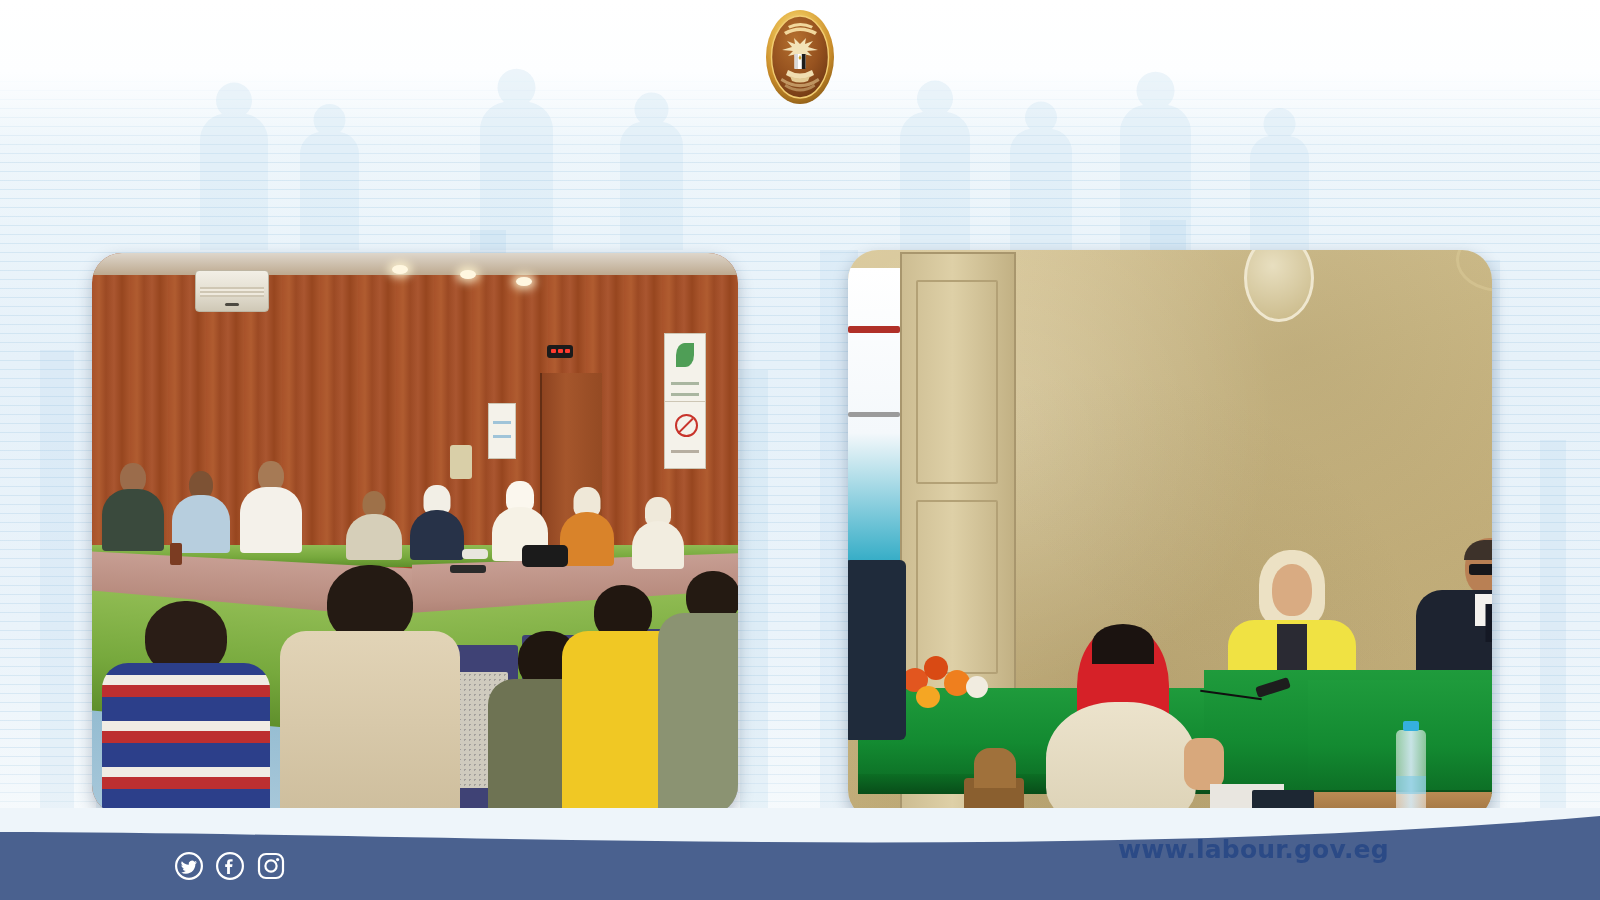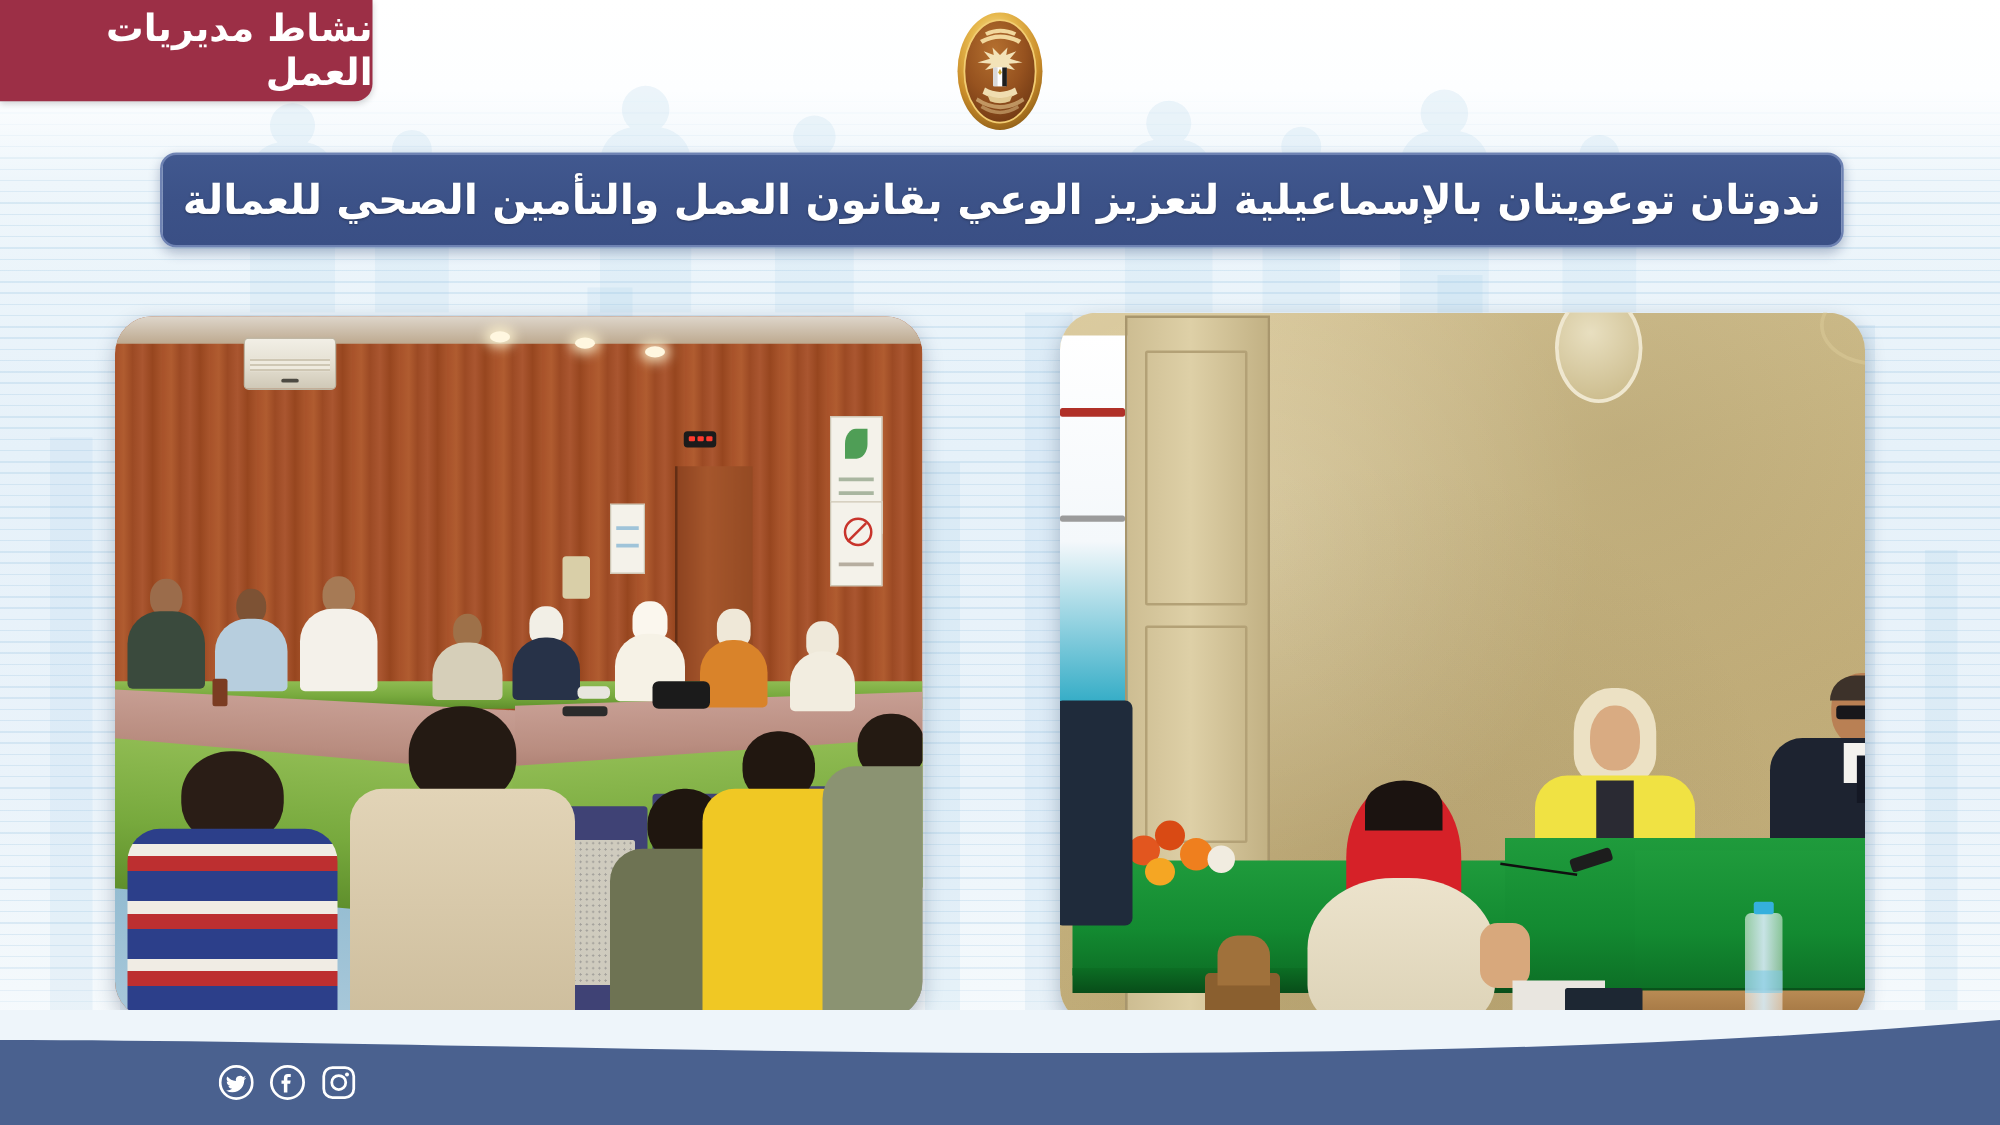--- a/index.html
+++ b/index.html
@@ -195,9 +195,6 @@
 
   <div class="bg-waves"></div>
 
-  <div class="ribbon ribbon-left">
-    <span>نشاط مديريات العمل</span>
-  </div>
 
 
   <div class="logo">

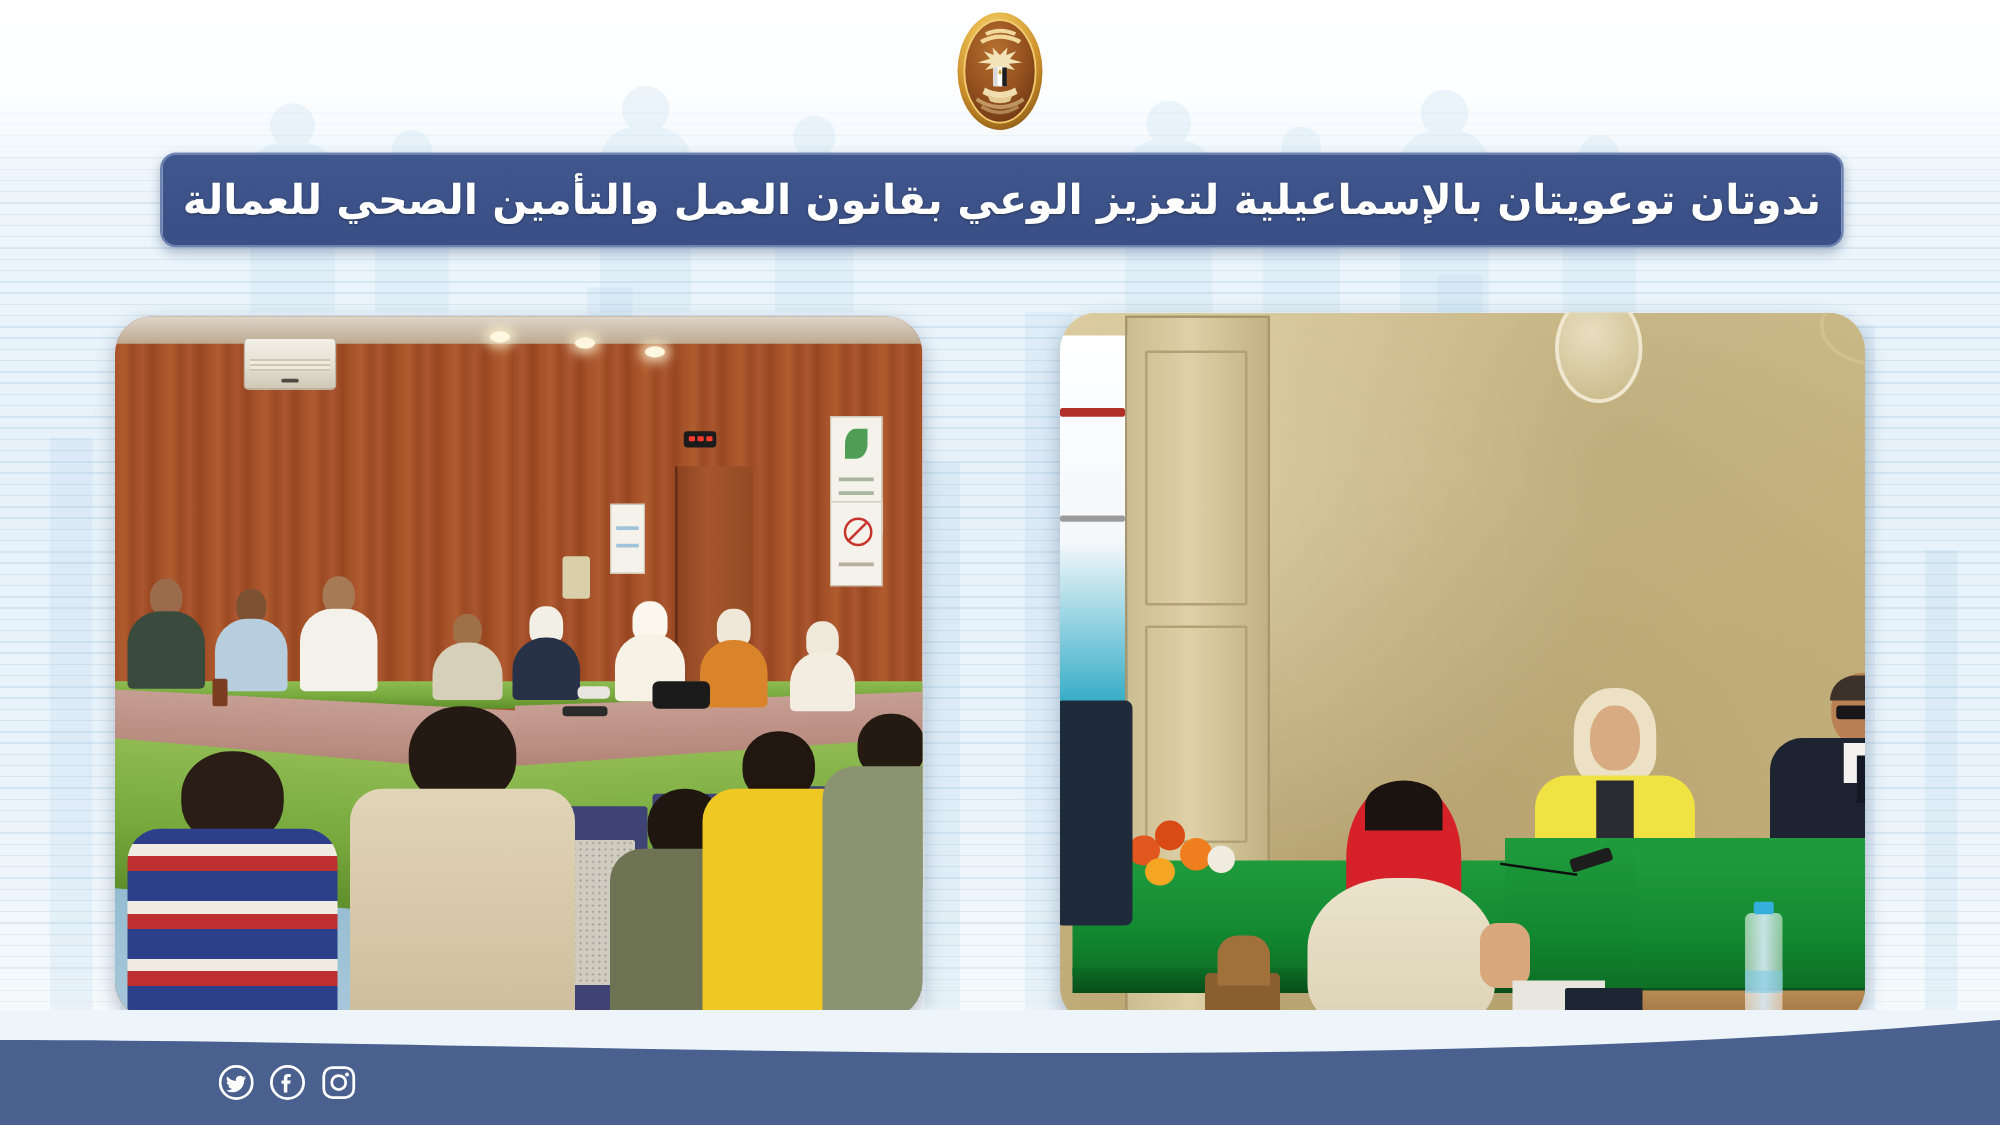--- a/index.html
+++ b/index.html
@@ -239,9 +239,6 @@
     </svg>
   </div>
 
-  <div class="headline">
-    <div class="headline-text">ندوتان توعويتان بالإسماعيلية لتعزيز الوعي بقانون العمل والتأمين الصحي للعمالة</div>
-  </div>
 
   <div class="photo photo-left">
     <div class="wood"></div>

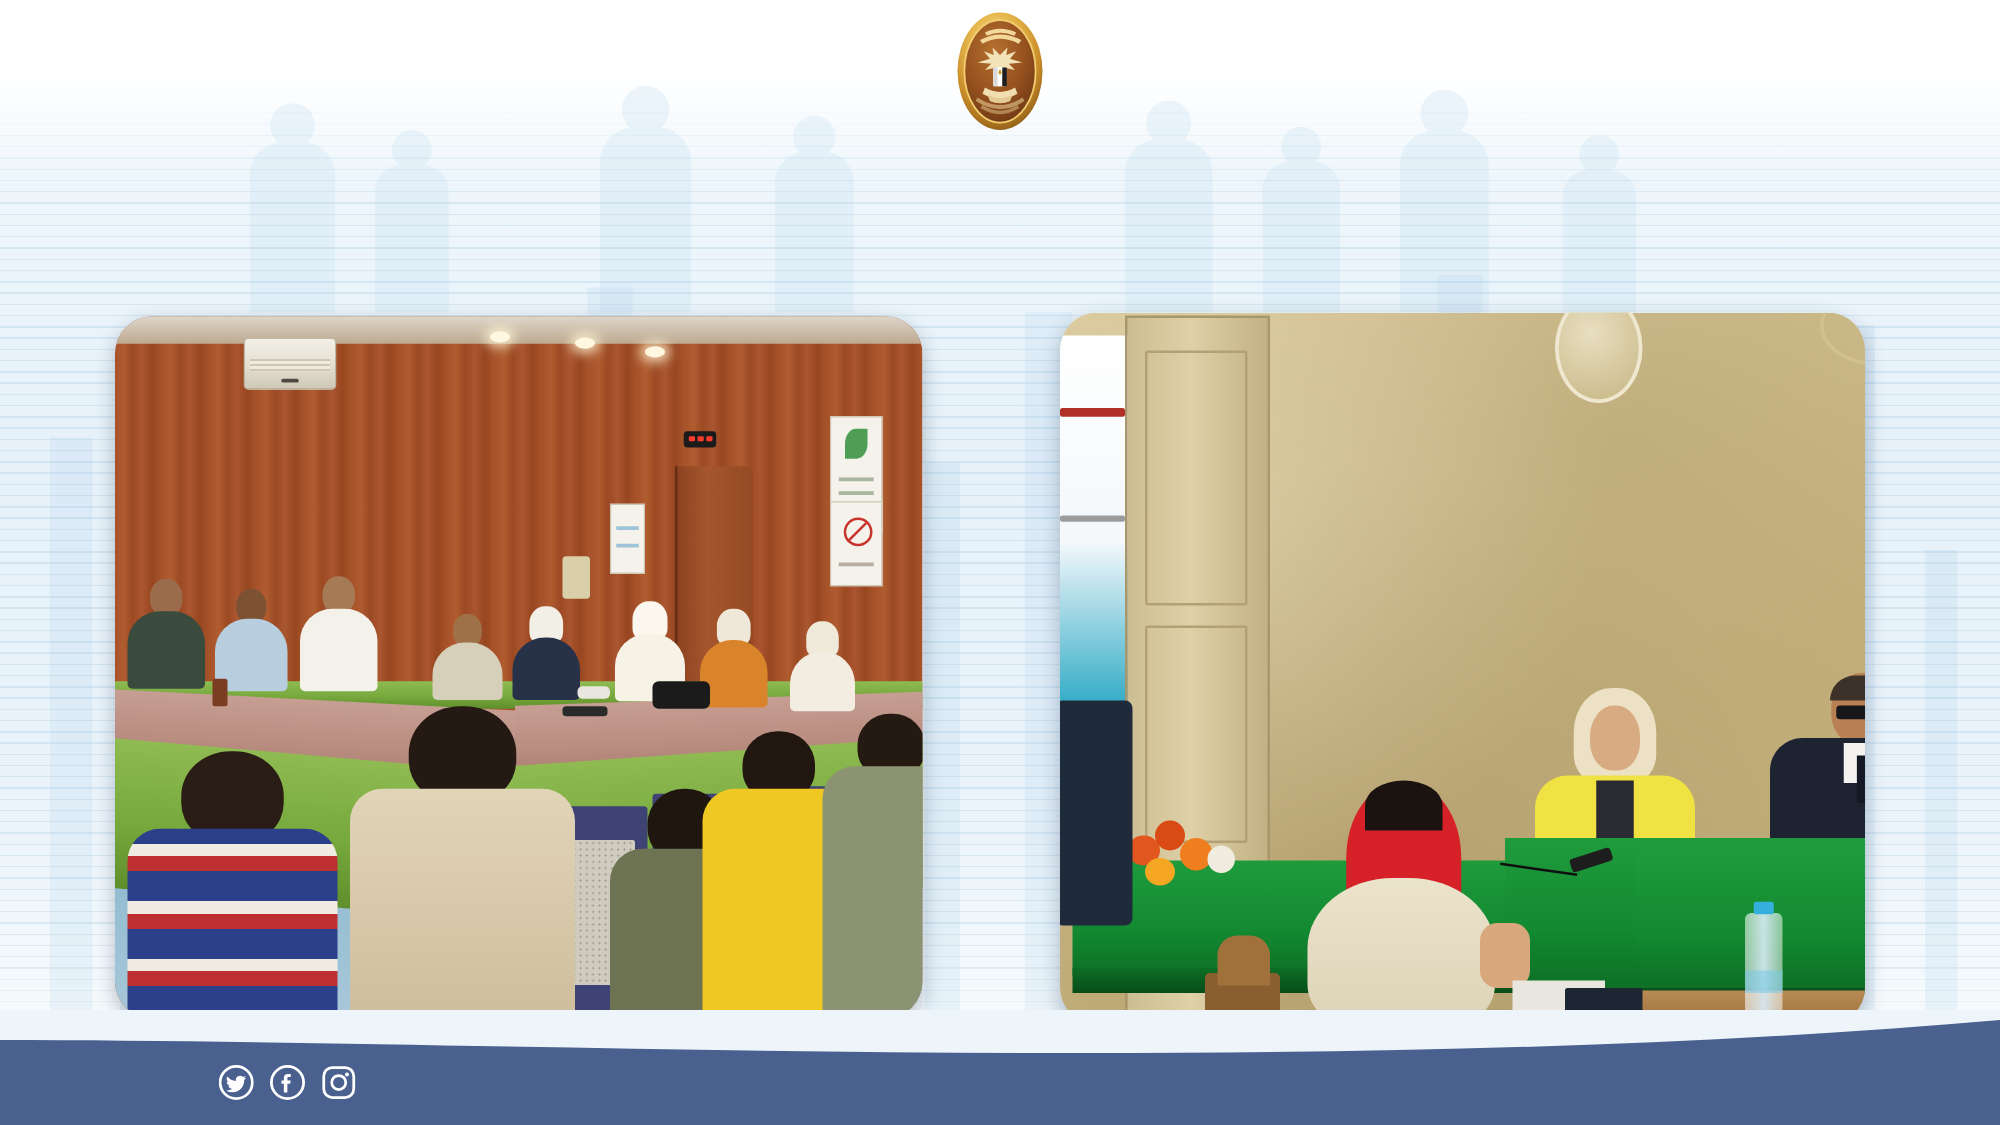--- a/index.html
+++ b/index.html
@@ -465,6 +465,7 @@
       </a>
     </div>
 
+    <div class="site">www.labour.gov.eg</div>
   </div>
 
 </div>

